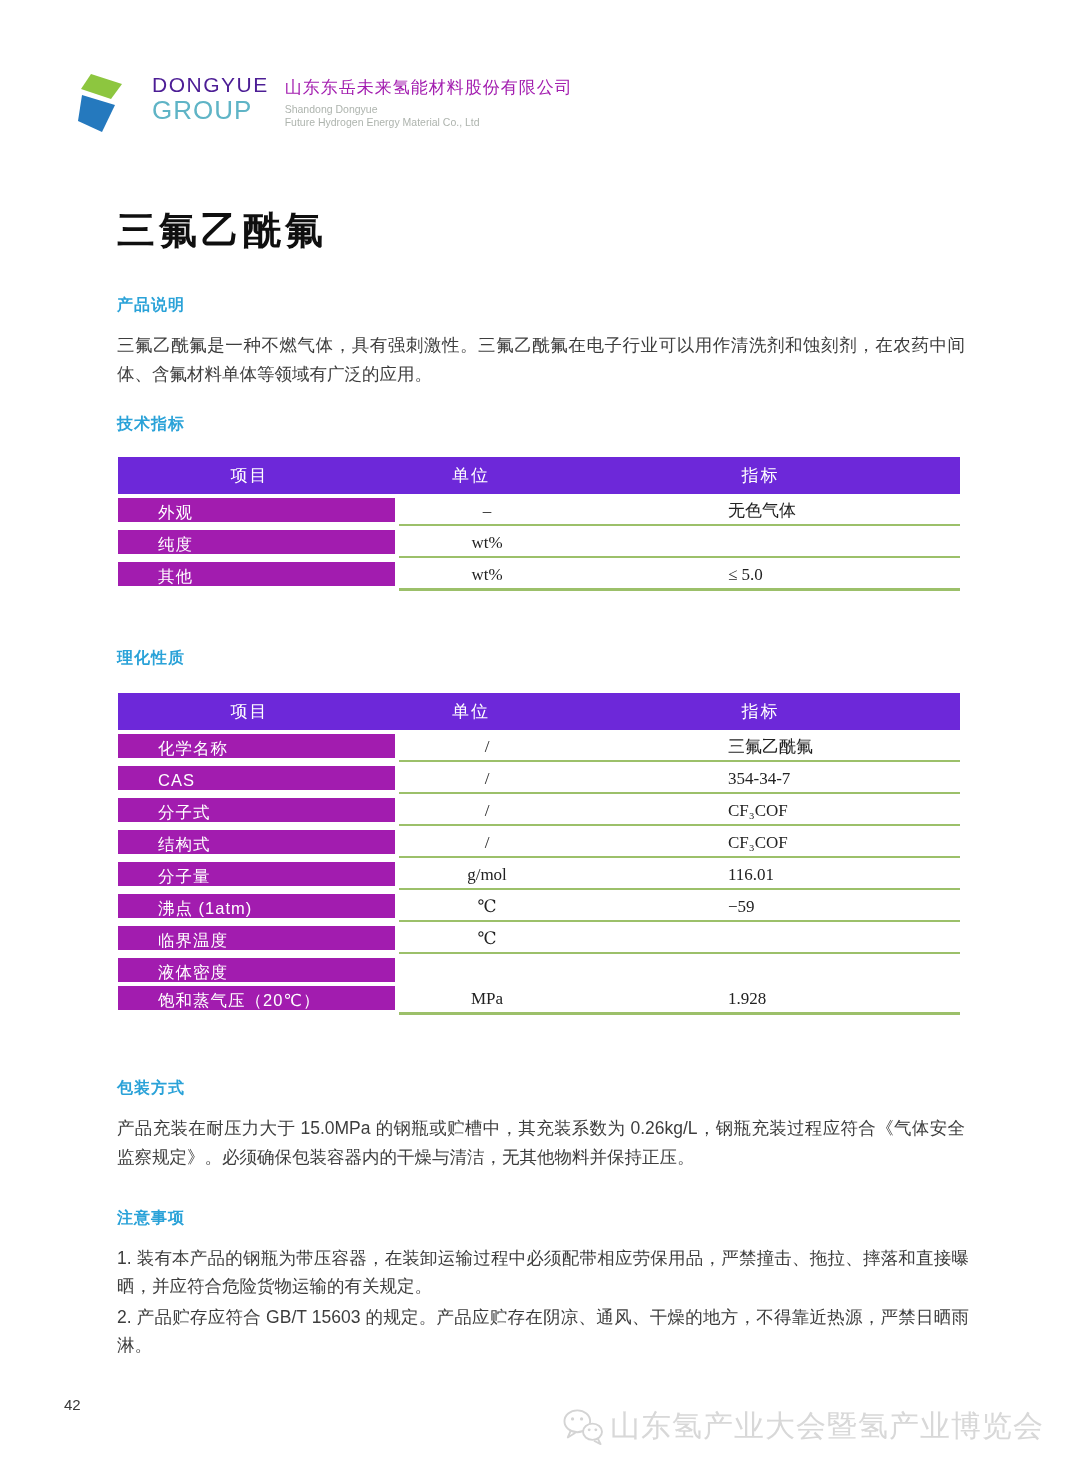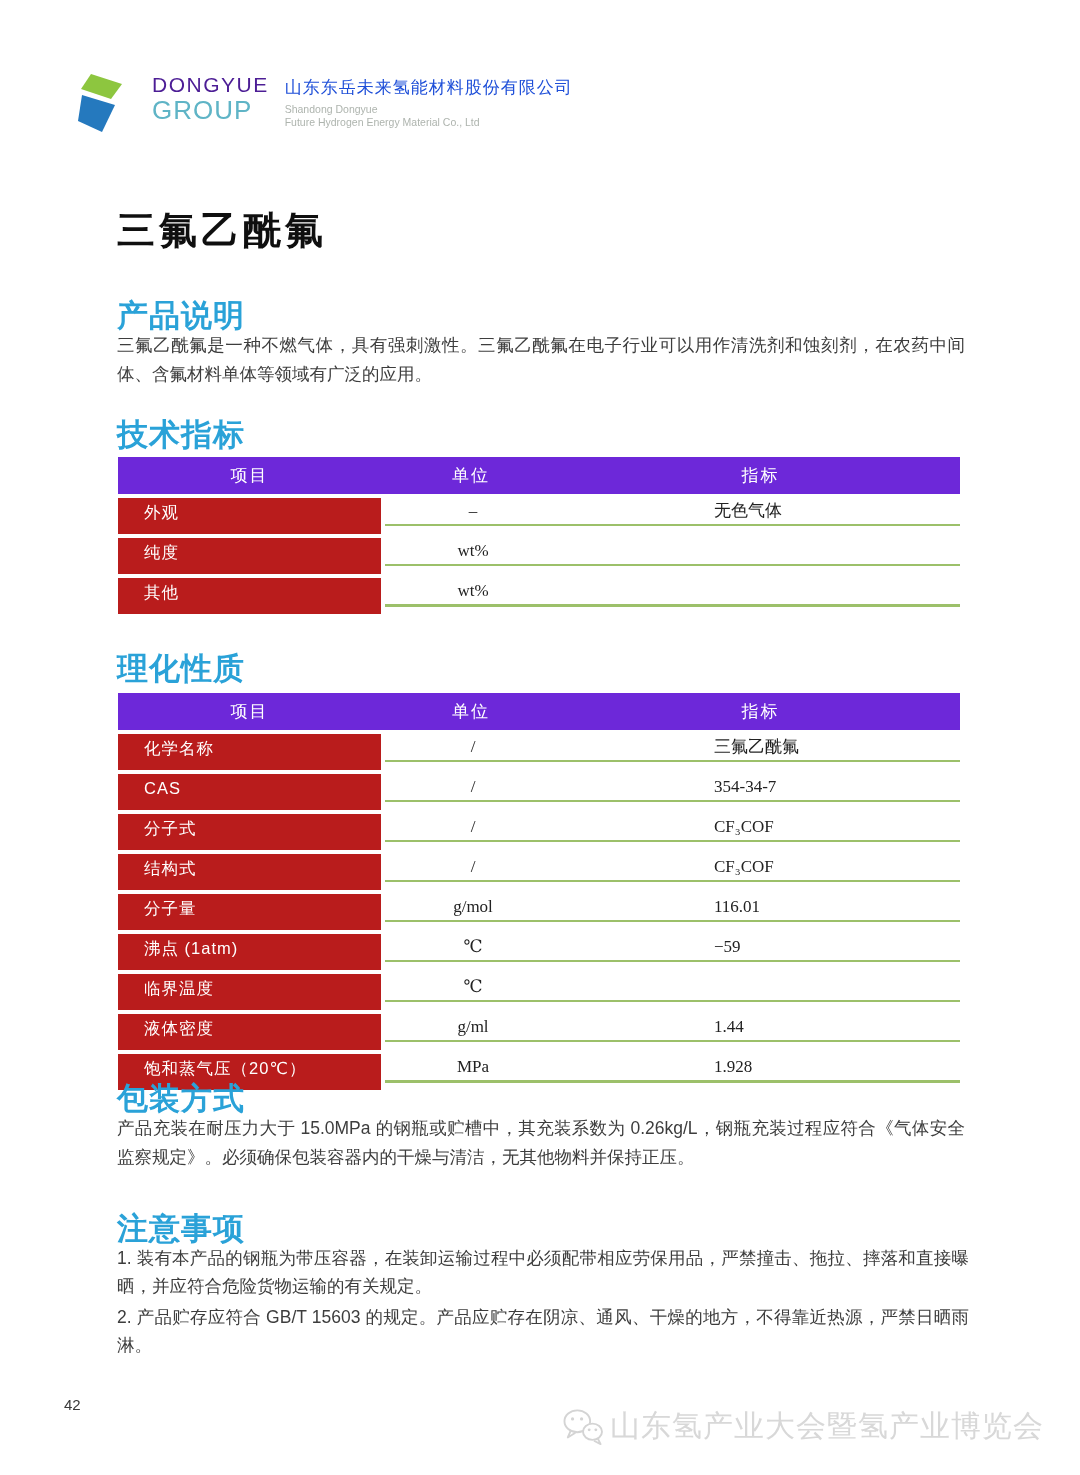--- a/index.html
+++ b/index.html
@@ -13,7 +13,7 @@
   .logo-line1{font-size:21px;letter-spacing:1.5px;color:#4c1d95;font-weight:500;}
   .logo-line2{font-size:26px;letter-spacing:1px;color:#5fb4c6;font-weight:500;margin-top:2px;}
   .company{margin-left:16px;margin-top:4px;}
-  .company-cn{font-size:17px;color:#1d4ed8;letter-spacing:1px;}
+  .company-cn{font-size:17px;color:#a21caf;letter-spacing:1px;}
   .company-en{font-size:10.5px;color:#aeb4ae;line-height:1.25;margin-top:4px;}
 
   

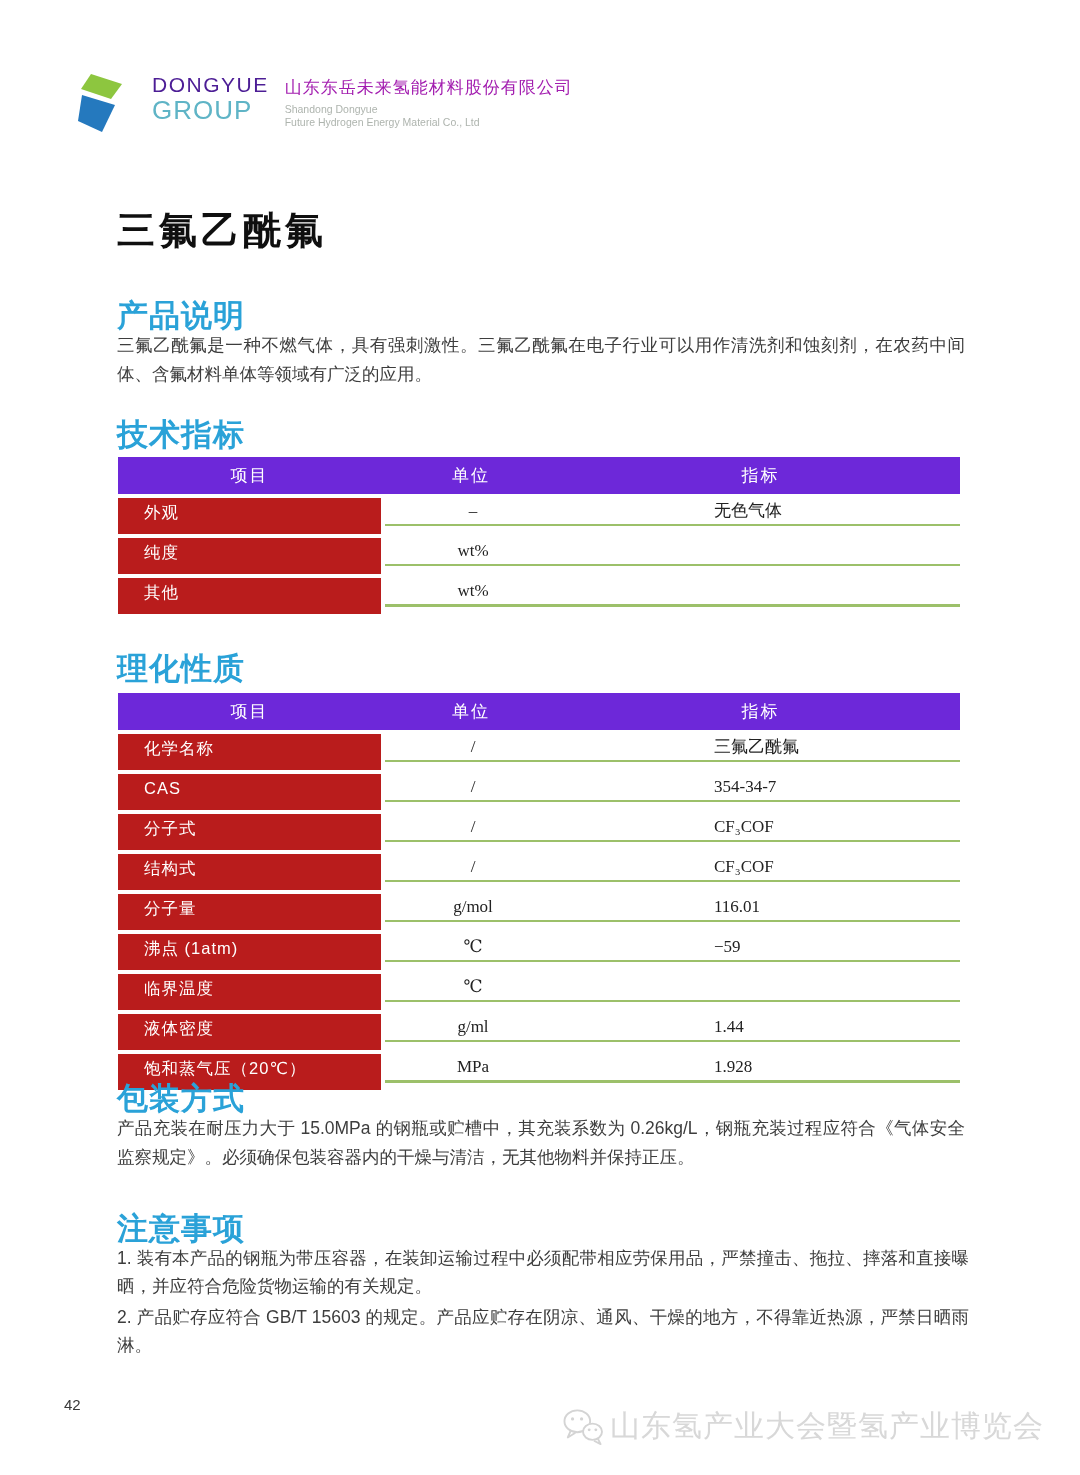--- a/index.html
+++ b/index.html
@@ -18,7 +18,7 @@
 
   
   .doc-title{position:absolute;left:117px;top:205px;font-size:38px;font-weight:900;color:#0f0f0f;letter-spacing:4px;}
-  .sec-heading{position:absolute;left:117px;font-size:31px;font-weight:700;color:#2aa2d8;letter-spacing:1px;}
+  .sec-heading{position:absolute;left:117px;font-size:16px;font-weight:700;color:#2aa2d8;letter-spacing:1px;}
   .h-desc{top:295px;} .h-tech{top:414px;} .h-phys{top:648px;} .h-pack{top:1078px;} .h-notes{top:1208px;}
 
   .body-text{position:absolute;left:117px;width:848px;font-size:17.5px;color:#3d3d3d;line-height:1.66;text-align:justify;}

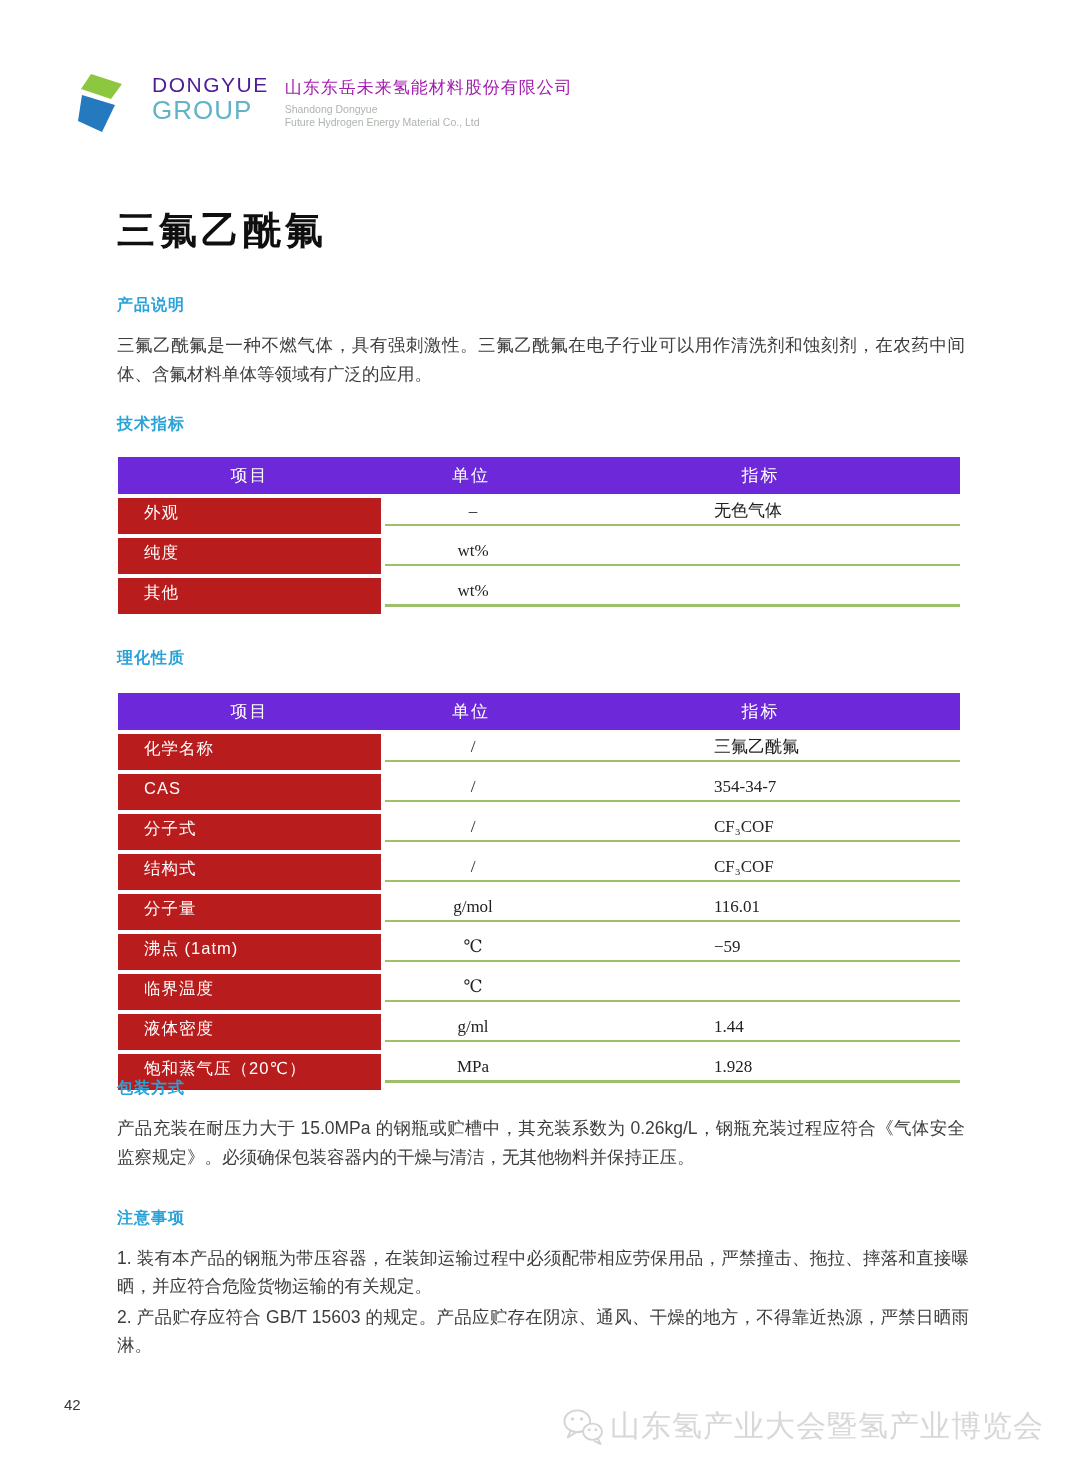--- a/index.html
+++ b/index.html
@@ -33,7 +33,7 @@
   .t-head .th{text-align:center;}
   .t-head .c0{width:263px;} .t-head .c1{width:180px;} .t-head .c2{flex:1;}
   .t-row{display:flex;margin-top:4px;}
-  .t-row .c0{width:237px;padding-left:26px;background:#b91c1c;color:#ffffff;font-size:16.5px;height:36px;line-height:28px;letter-spacing:1px;}
+  .t-row .c0{width:237px;padding-left:40px;background:#a21caf;color:#ffffff;font-size:16.5px;height:24px;line-height:28px;letter-spacing:1px;}
   .row-right{flex:1;display:flex;margin-left:4px;border-bottom:2px solid #9cc06a;height:26px;}
   .t-row:last-child .row-right{border-bottom-width:3px;}
   .row-right .c1{width:176px;text-align:center;}

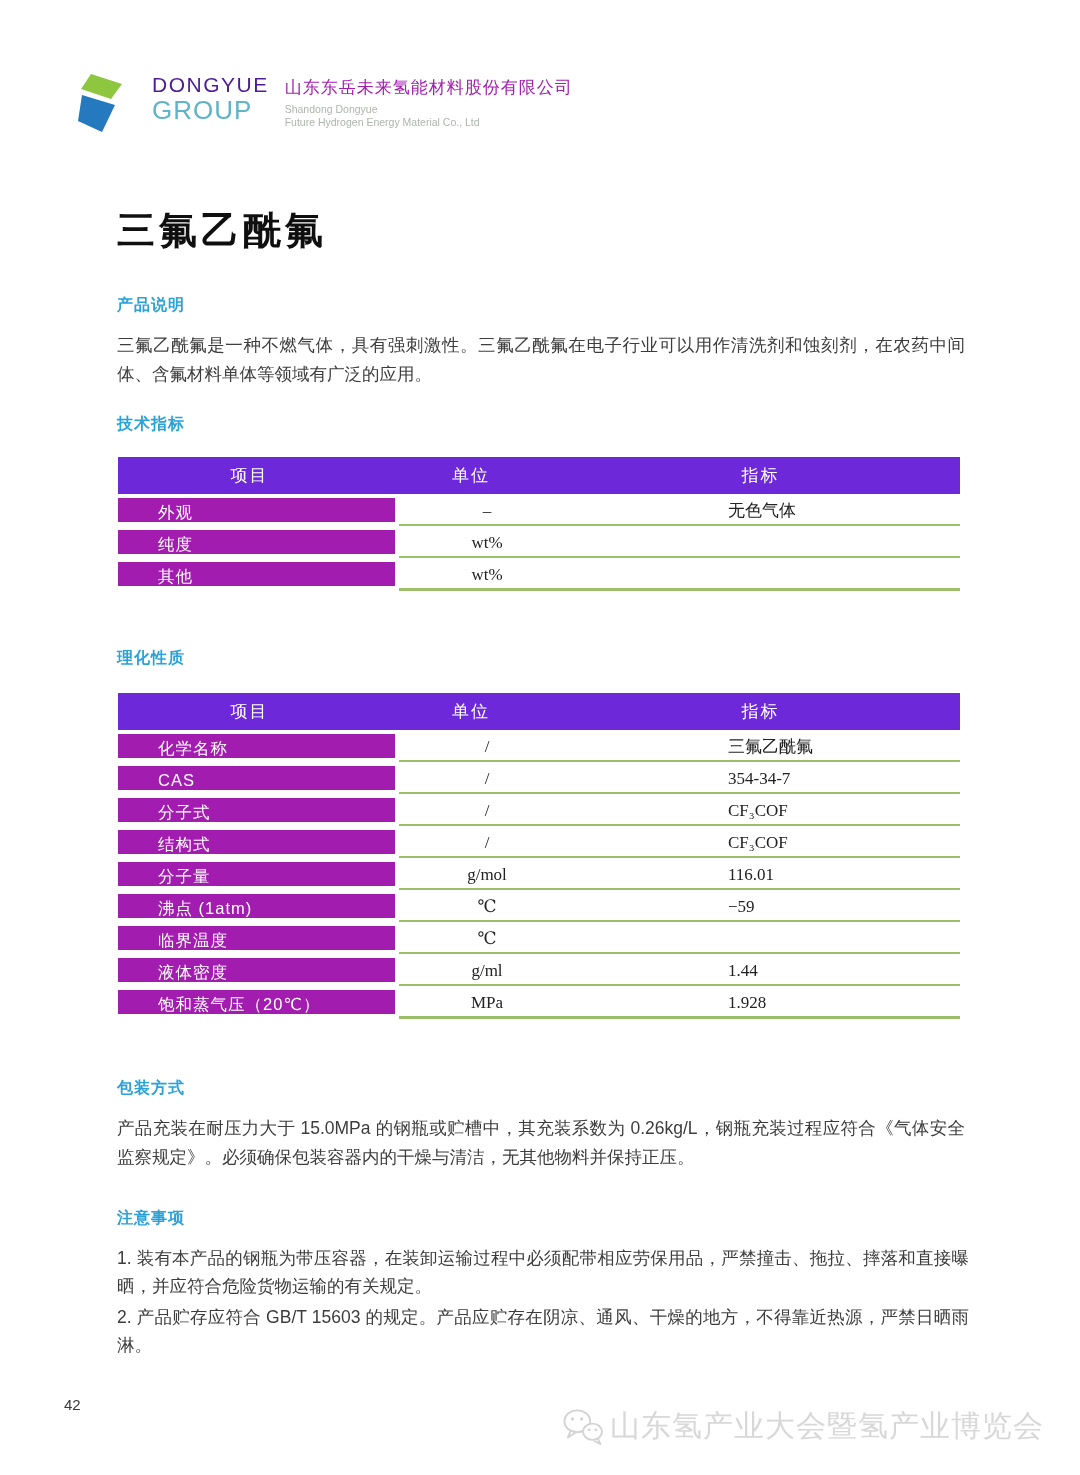--- a/index.html
+++ b/index.html
@@ -98,6 +98,7 @@
         <div class="c0">其他</div>
         <div class="row-right">
           <div class="c1">wt%</div>
+          <div class="c2">≤ 5.0</div>
         </div>
       </div>
     </div>

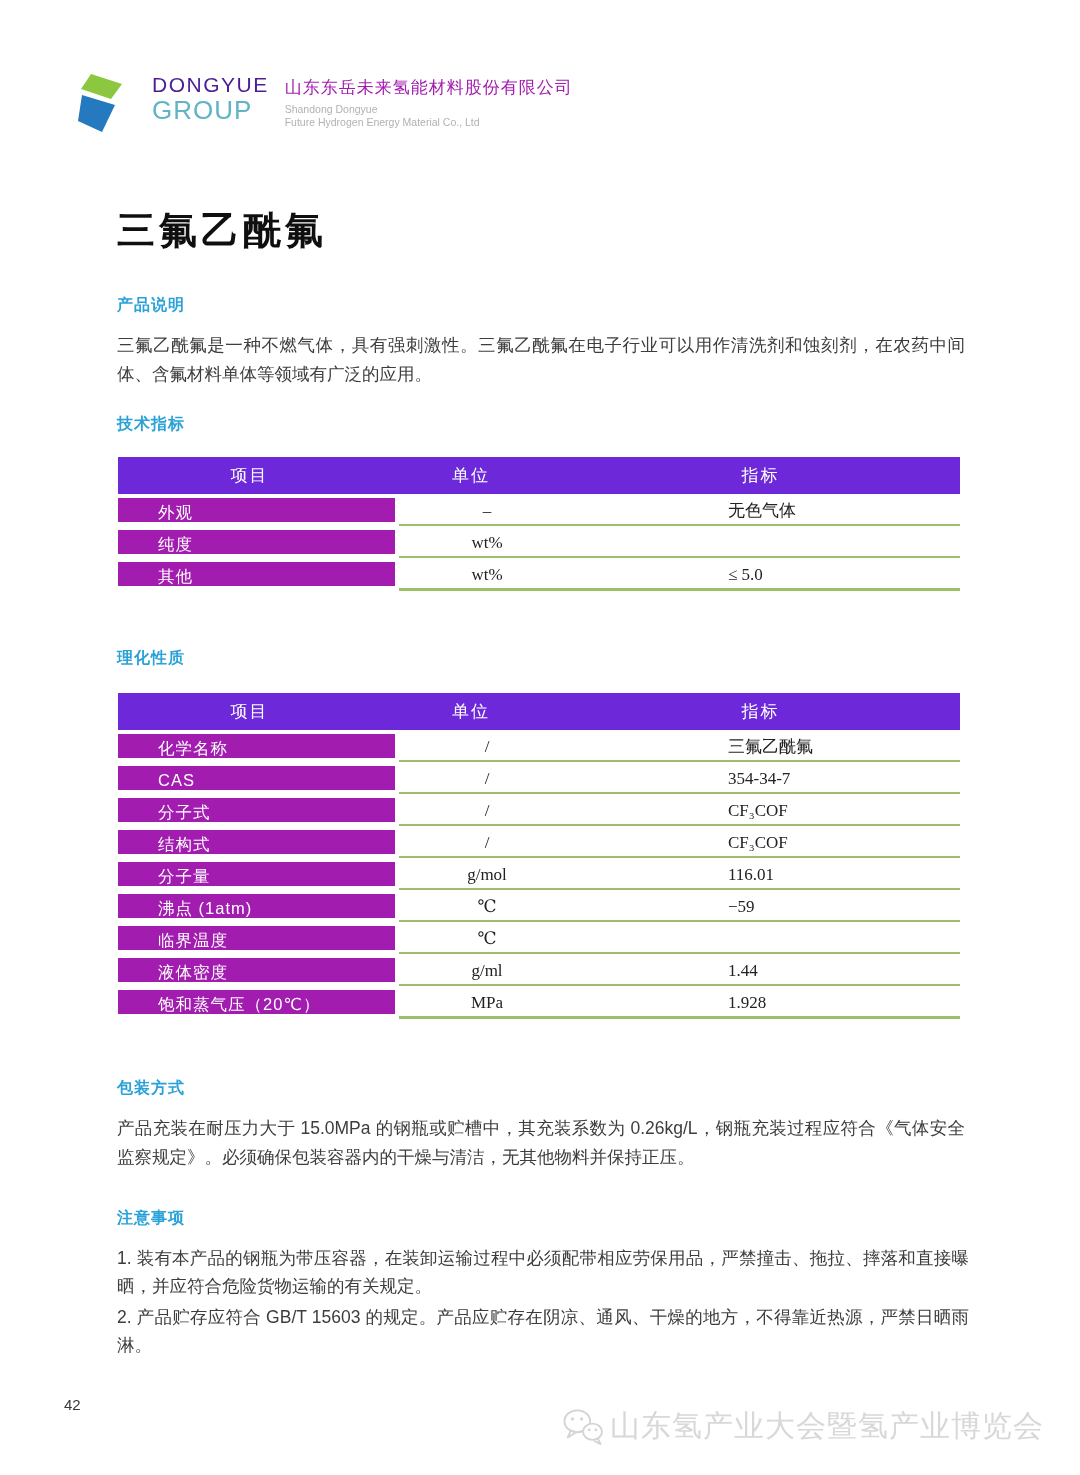--- a/index.html
+++ b/index.html
@@ -160,10 +160,6 @@
       </div>
       <div class="t-row">
         <div class="c0">液体密度</div>
-        <div class="row-right">
-          <div class="c1">g/ml</div>
-          <div class="c2">1.44</div>
-        </div>
       </div>
       <div class="t-row">
         <div class="c0">饱和蒸气压（20℃）</div>

